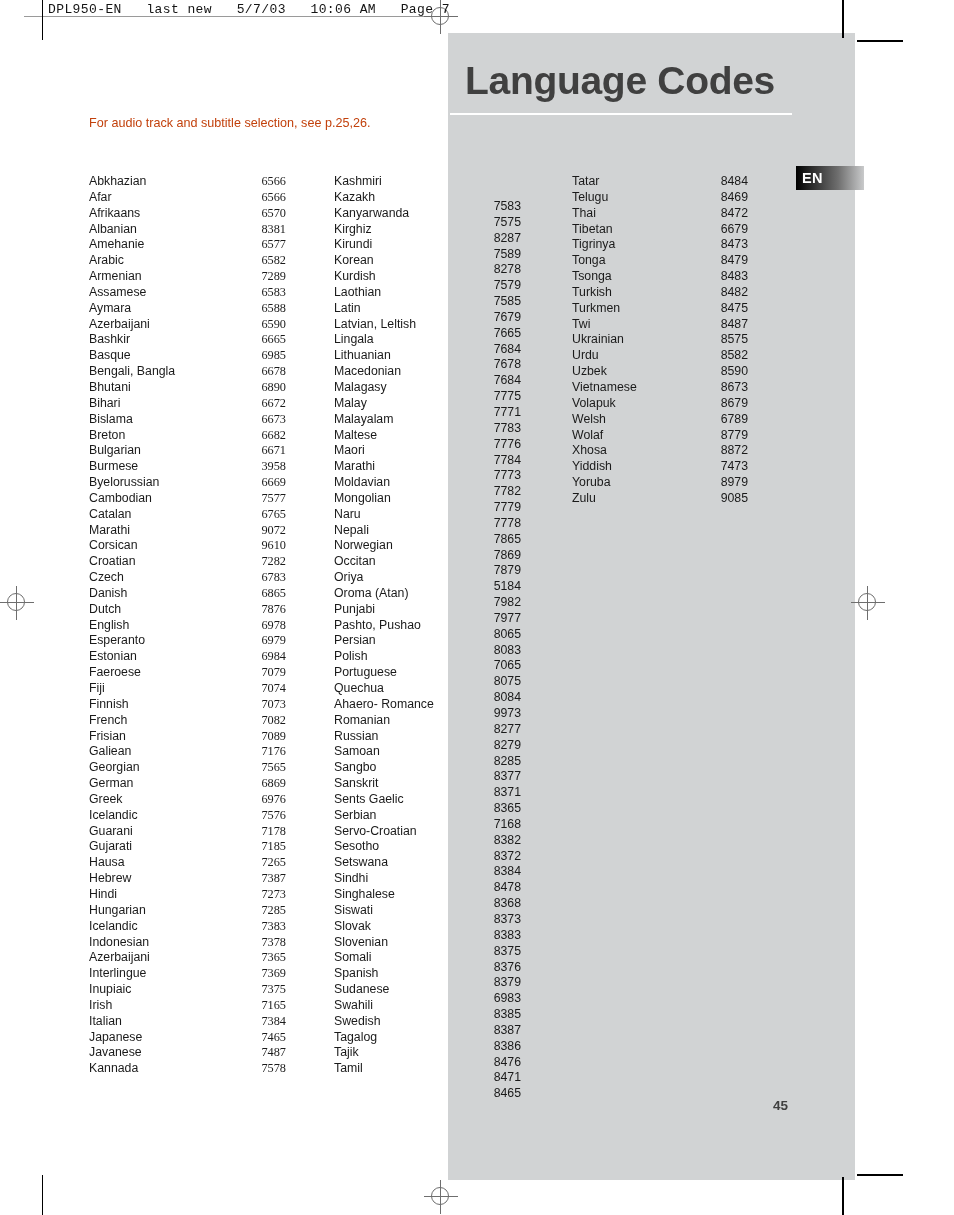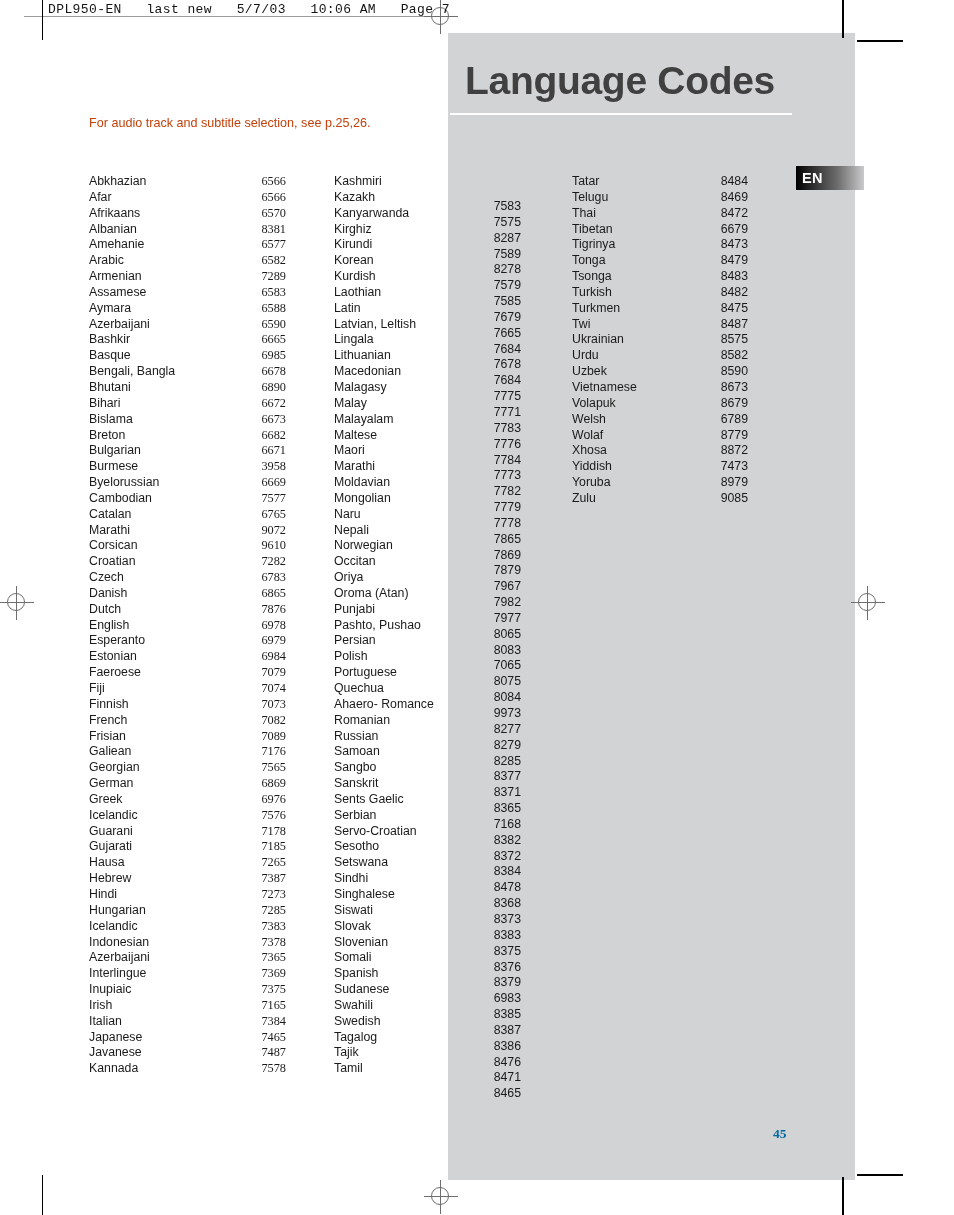--- a/index.html
+++ b/index.html
@@ -468,7 +468,7 @@
     </div>
     <div class="row">
       <span class="lang">Occitan</span>
-      <span class="code">7967</span>
+      <span class="code">5184</span>
     </div>
     <div class="row">
       <span class="lang">Oriya</span>

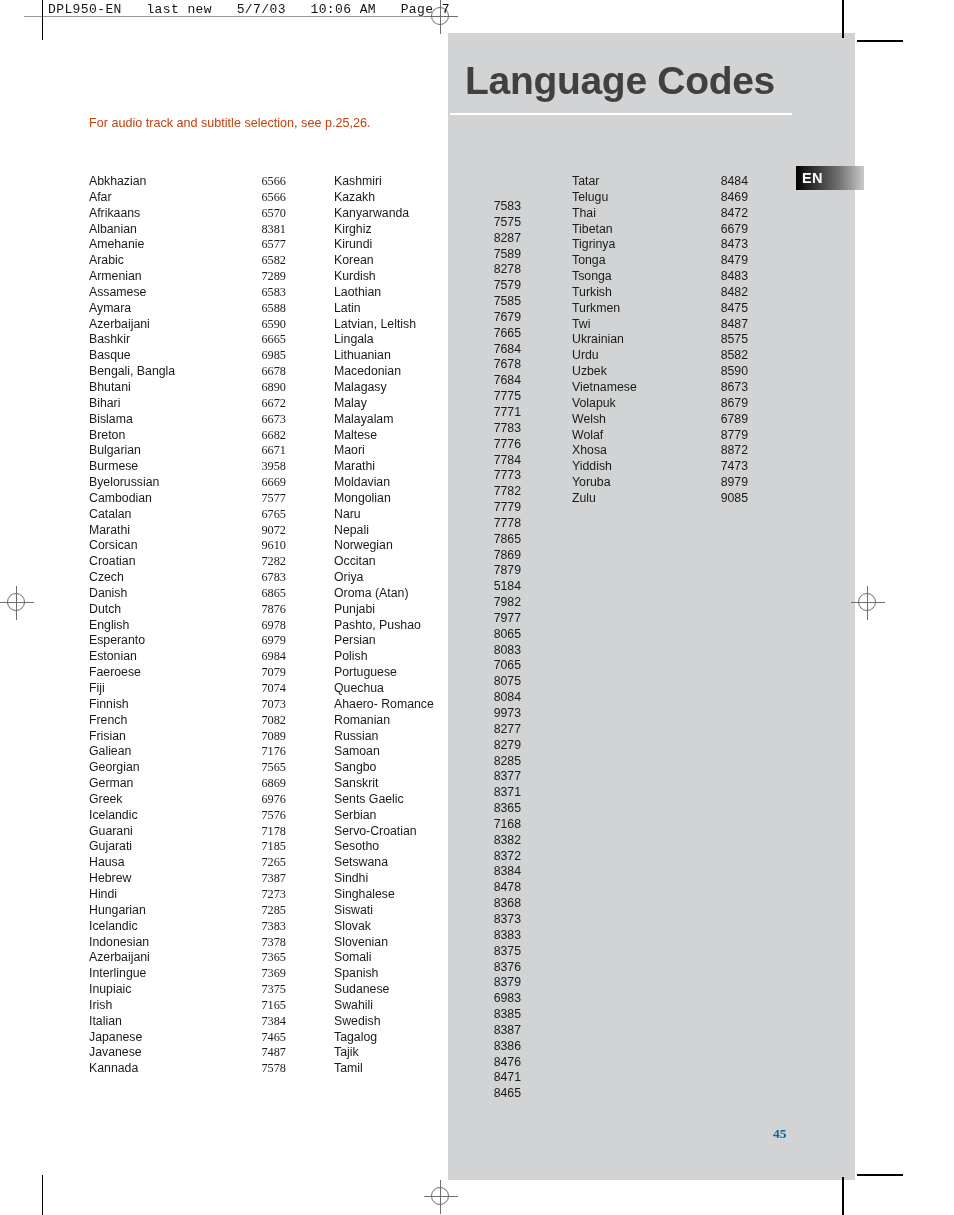--- a/index.html
+++ b/index.html
@@ -90,8 +90,8 @@
 
   
   .page-num{
-    position:absolute;left:773px;top:1126px;
-    font-size:13.5px;font-weight:bold;color:#0369a1;font-family:Liberation Serif, serif;
+    position:absolute;left:773px;top:1098px;
+    font-size:13.5px;font-weight:bold;color:#404040;
   }
 </style>
 </head>

